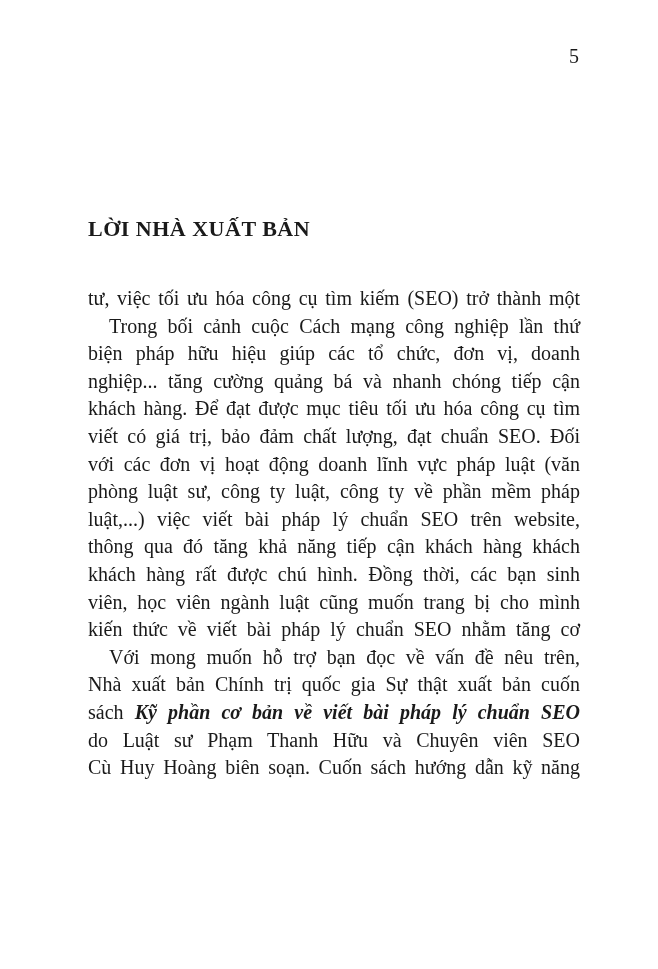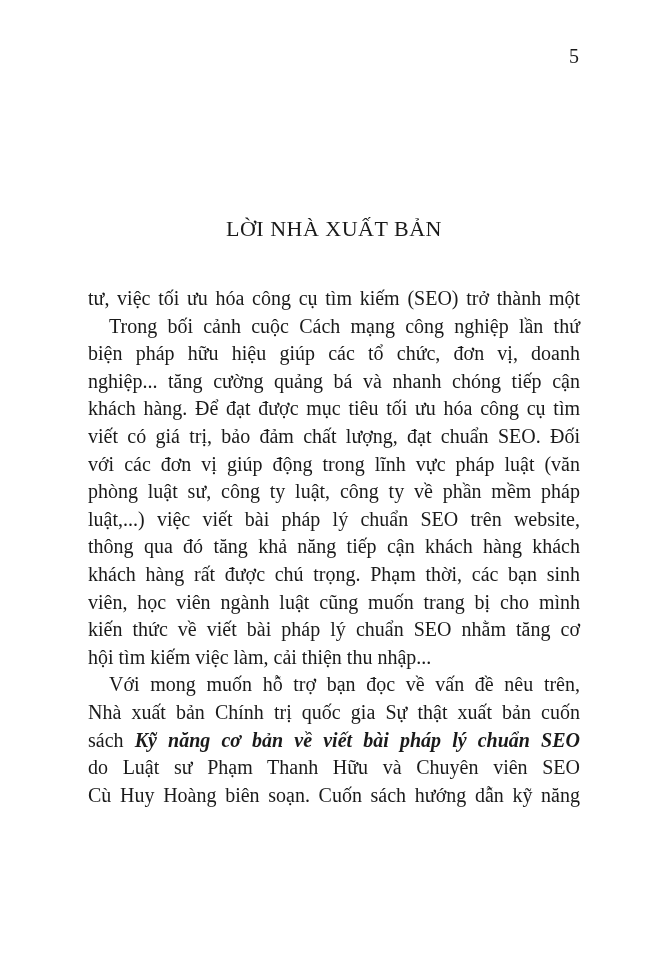--- a/index.html
+++ b/index.html
@@ -32,8 +32,7 @@
     top: 216px;
     left: 88px;
     width: 492px;
-    text-align: center;
-    font-weight: normal;
+    font-weight: bold;
     font-size: 22px;
     letter-spacing: 0.5px;
     line-height: 1.2;

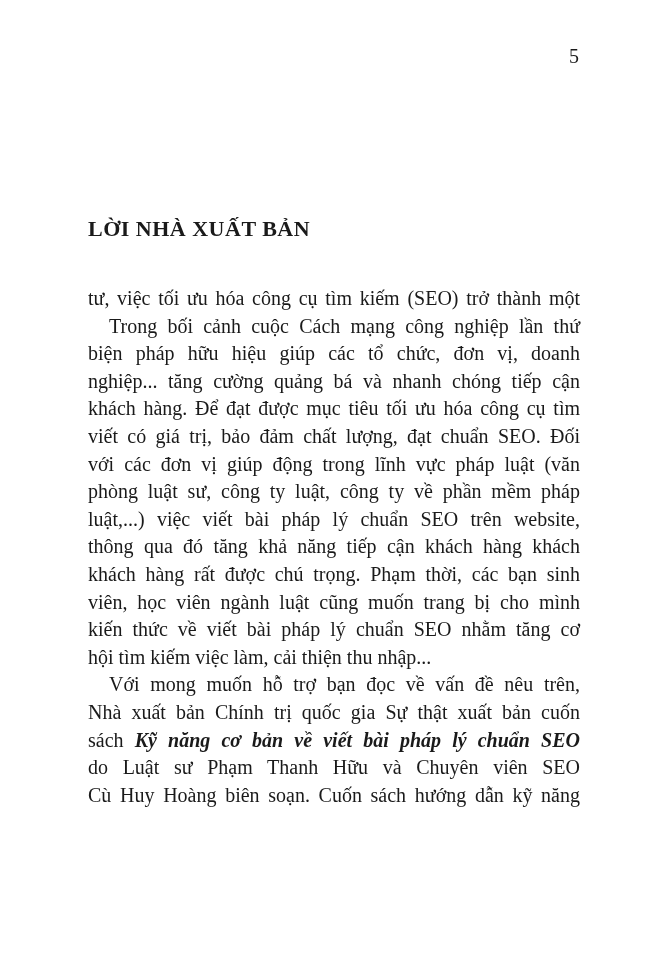--- a/index.html
+++ b/index.html
@@ -78,7 +78,7 @@
     <div class="line">nghiệp... tăng cường quảng bá và nhanh chóng tiếp cận</div>
     <div class="line">khách hàng. Để đạt được mục tiêu tối ưu hóa công cụ tìm</div>
     <div class="line">viết có giá trị, bảo đảm chất lượng, đạt chuẩn SEO. Đối</div>
-    <div class="line">với các đơn vị giúp động trong lĩnh vực pháp luật (văn</div>
+    <div class="line">với các đơn vị hoạt động doanh lĩnh vực pháp luật (văn</div>
     <div class="line">phòng luật sư, công ty luật, công ty về phần mềm pháp</div>
     <div class="line">luật,...) việc viết bài pháp lý chuẩn SEO trên website,</div>
     <div class="line">thông qua đó tăng khả năng tiếp cận khách hàng khách</div>

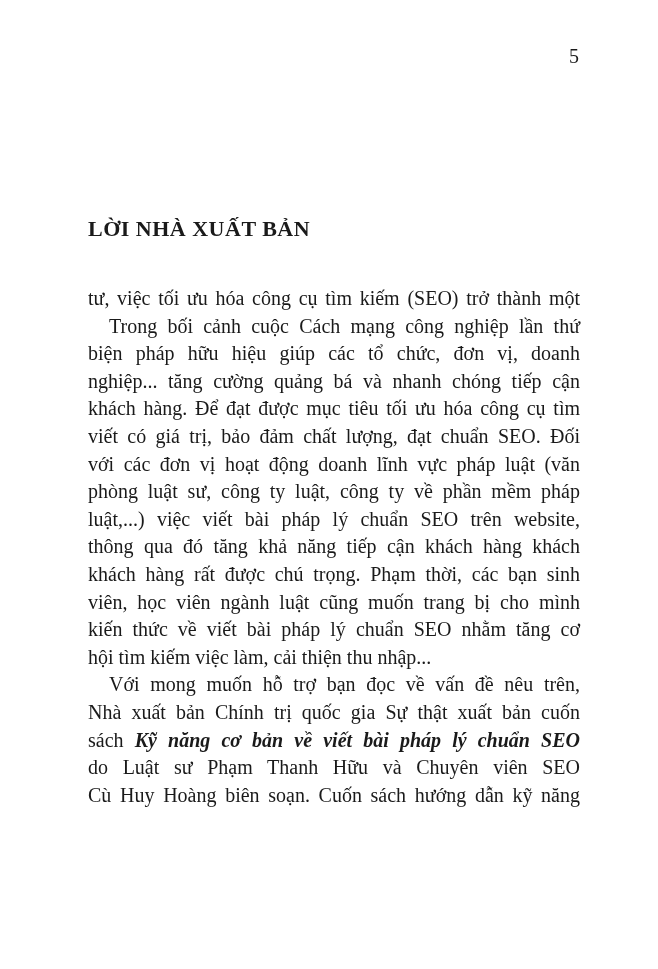--- a/index.html
+++ b/index.html
@@ -82,7 +82,7 @@
     <div class="line">phòng luật sư, công ty luật, công ty về phần mềm pháp</div>
     <div class="line">luật,...) việc viết bài pháp lý chuẩn SEO trên website,</div>
     <div class="line">thông qua đó tăng khả năng tiếp cận khách hàng khách</div>
-    <div class="line">khách hàng rất được chú trọng. Phạm thời, các bạn sinh</div>
+    <div class="line">khách hàng rất được chú hình. Đồng thời, các bạn sinh</div>
     <div class="line">viên, học viên ngành luật cũng muốn trang bị cho mình</div>
     <div class="line">kiến thức về viết bài pháp lý chuẩn SEO nhằm tăng cơ</div>
     <div class="line para-end">hội tìm kiếm việc làm, cải thiện thu nhập...</div>

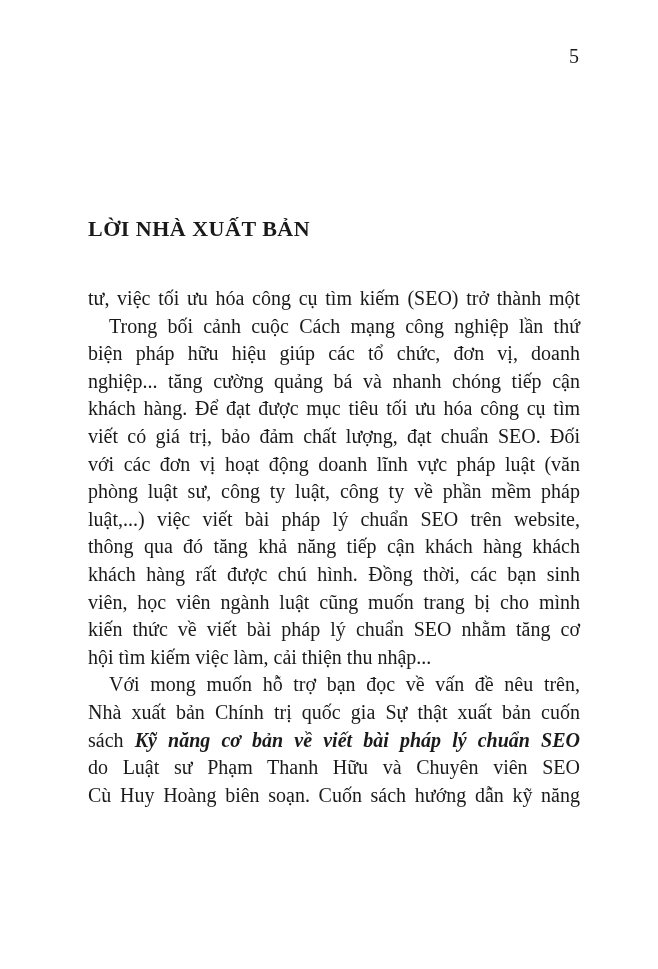--- a/index.html
+++ b/index.html
@@ -85,7 +85,6 @@
     <div class="line">khách hàng rất được chú hình. Đồng thời, các bạn sinh</div>
     <div class="line">viên, học viên ngành luật cũng muốn trang bị cho mình</div>
     <div class="line">kiến thức về viết bài pháp lý chuẩn SEO nhằm tăng cơ</div>
-    <div class="line para-end">hội tìm kiếm việc làm, cải thiện thu nhập...</div>
 
     <div class="line indent">Với mong muốn hỗ trợ bạn đọc về vấn đề nêu trên,</div>
     <div class="line">Nhà xuất bản Chính trị quốc gia Sự thật xuất bản cuốn</div>

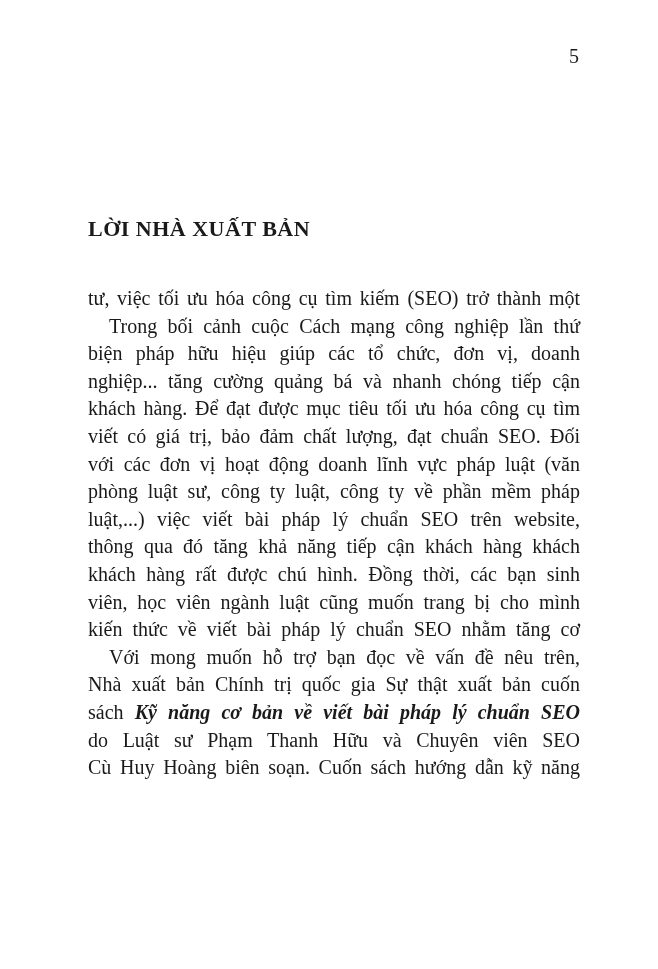--- a/index.html
+++ b/index.html
@@ -88,7 +88,7 @@
 
     <div class="line indent">Với mong muốn hỗ trợ bạn đọc về vấn đề nêu trên,</div>
     <div class="line">Nhà xuất bản Chính trị quốc gia Sự thật xuất bản cuốn</div>
-    <div class="line"><span>sách </span><span class="book-title">Kỹ năng cơ bản về viết bài pháp lý chuẩn SEO</span></div>
+    <div class="line"><span>sách </span><span class="book-title">Kỹ phần cơ bản về viết bài pháp lý chuẩn SEO</span></div>
     <div class="line">do Luật sư Phạm Thanh Hữu và Chuyên viên SEO</div>
     <div class="line">Cù Huy Hoàng biên soạn. Cuốn sách hướng dẫn kỹ năng</div>
 

